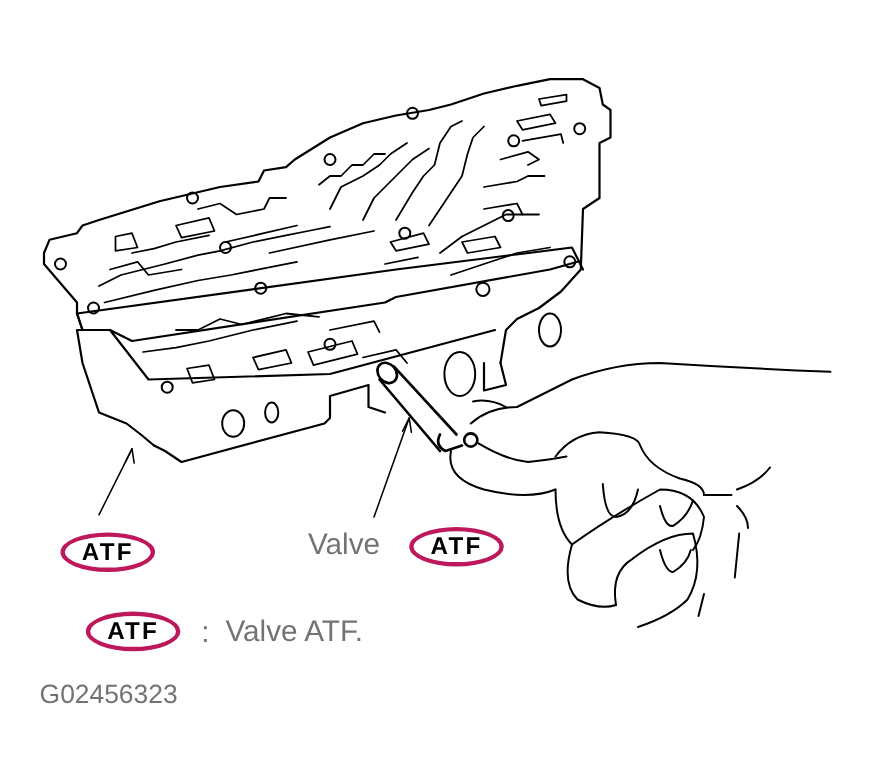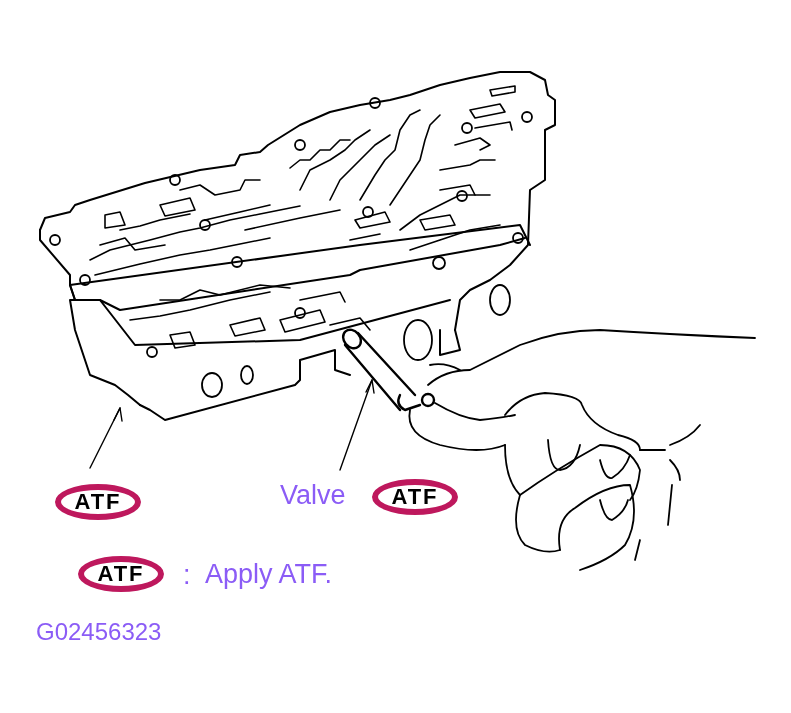--- a/index.html
+++ b/index.html
@@ -7,7 +7,7 @@
          font-family: "Liberation Sans", sans-serif; color: #000; }
   #art { position: absolute; left: 0; top: 0; width: 791px; height: 713px; }
   .lbl { position: absolute; font-family: "Liberation Sans", sans-serif; color: #8b5cf6; white-space: nowrap; }
-  .oval { position: absolute; border: 6px solid #be185d; border-radius: 50%;
+  .oval { position: absolute; border: 4px solid #be185d; border-radius: 50%;
           display: flex; align-items: center; justify-content: center;
           font-weight: bold; font-size: 22px; letter-spacing: 2px; box-sizing: border-box; }
   .txt { font-size: 27px; }

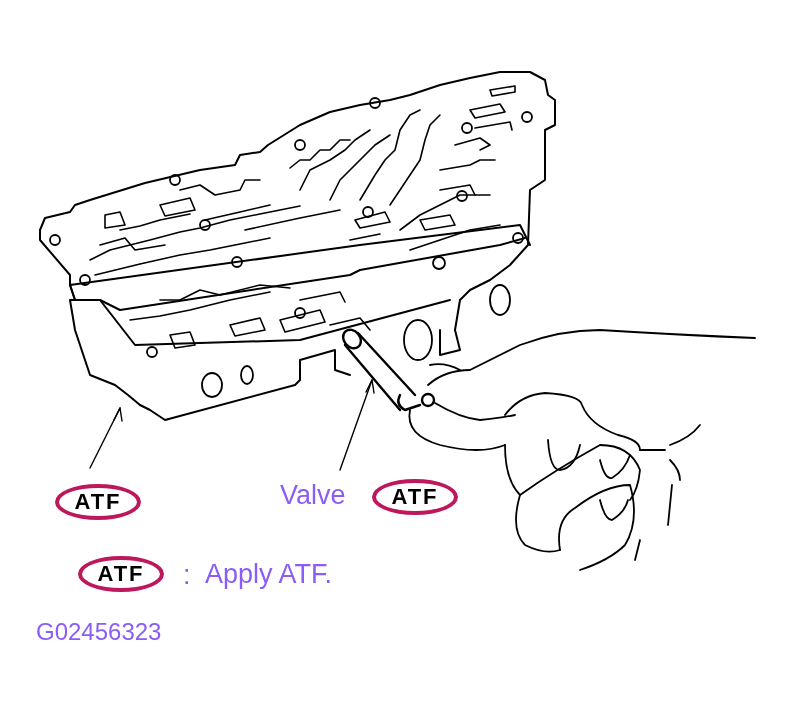--- a/index.html
+++ b/index.html
@@ -6,7 +6,7 @@
   body { width: 791px; height: 713px; position: relative; overflow: hidden;
          font-family: "Liberation Sans", sans-serif; color: #000; }
   #art { position: absolute; left: 0; top: 0; width: 791px; height: 713px; }
-  .lbl { position: absolute; font-family: "Liberation Sans", sans-serif; color: #8b5cf6; white-space: nowrap; }
+  .lbl { position: absolute; font-family: "Liberation Sans", sans-serif; color: #737373; white-space: nowrap; }
   .oval { position: absolute; border: 4px solid #be185d; border-radius: 50%;
           display: flex; align-items: center; justify-content: center;
           font-weight: bold; font-size: 22px; letter-spacing: 2px; box-sizing: border-box; }

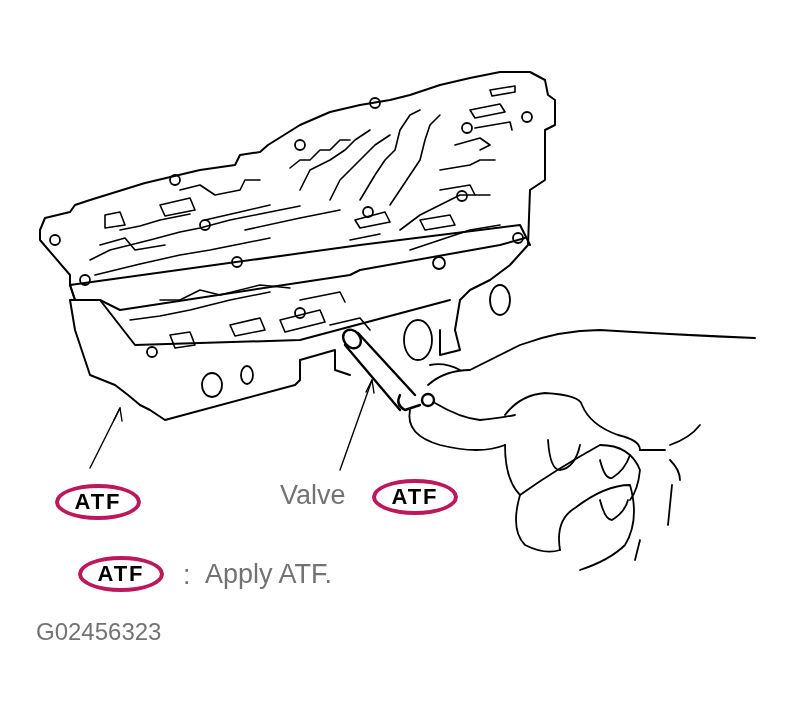--- a/index.html
+++ b/index.html
@@ -139,7 +139,7 @@
   <span>ATF</span>
 </div>
 <span class="lbl txt" style="left:183px;top:560px;">:</span>
-<span class="lbl txt" style="left:205px;top:559px;">Apply ATF.</span>
+<span class="lbl txt" style="left:205px;top:559px;">Valve ATF.</span>
 
 <span class="lbl code" style="left:36px;top:618px;text-align:center;">G02456323</span>
 

